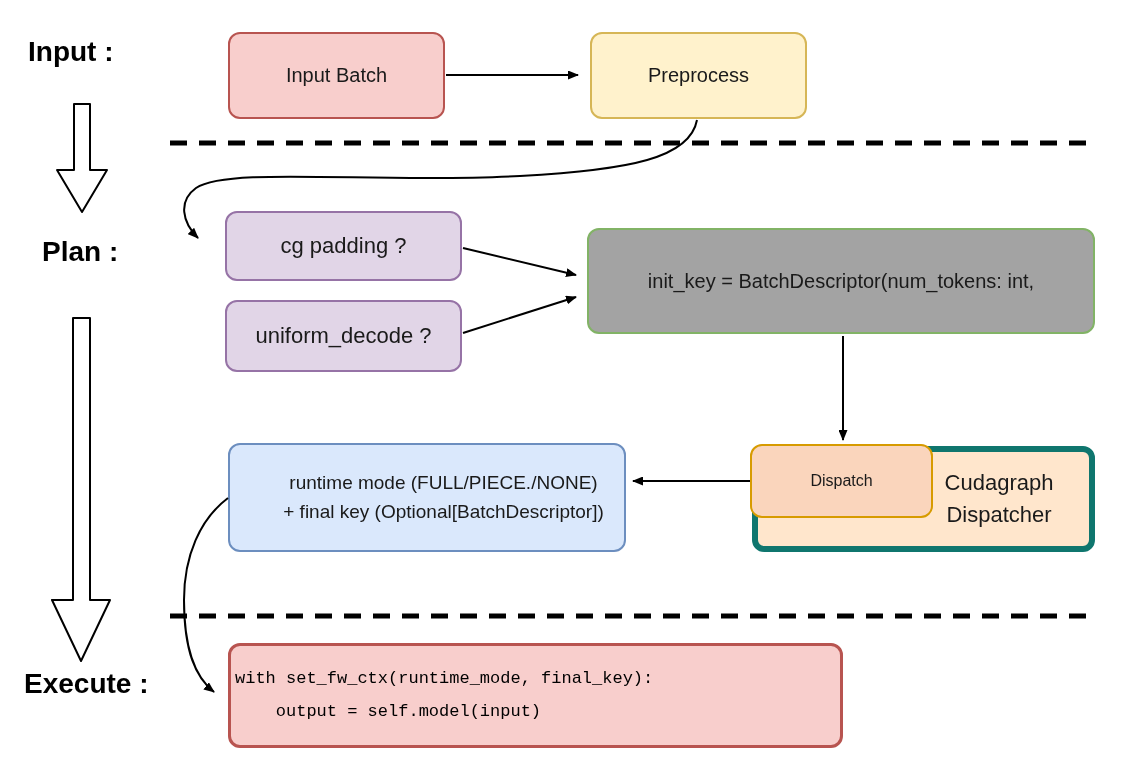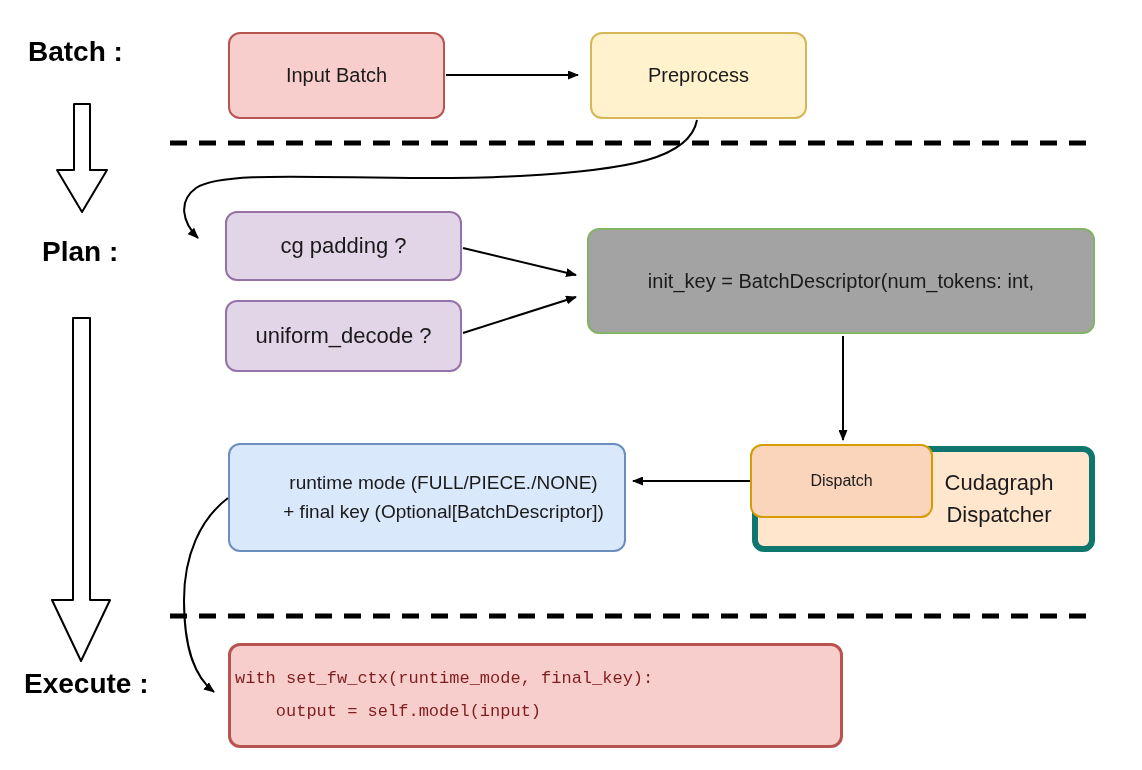--- a/index.html
+++ b/index.html
@@ -43,7 +43,7 @@
 
 <div id="canvas">
 
-  <div class="stage-label" style="left:28px;top:36px;">Batch :</div>
+  <div class="stage-label" style="left:28px;top:36px;">Input :</div>
   <div class="stage-label" style="left:42px;top:236px;">Plan :</div>
   <div class="stage-label" style="left:24px;top:668px;">Execute :</div>
 

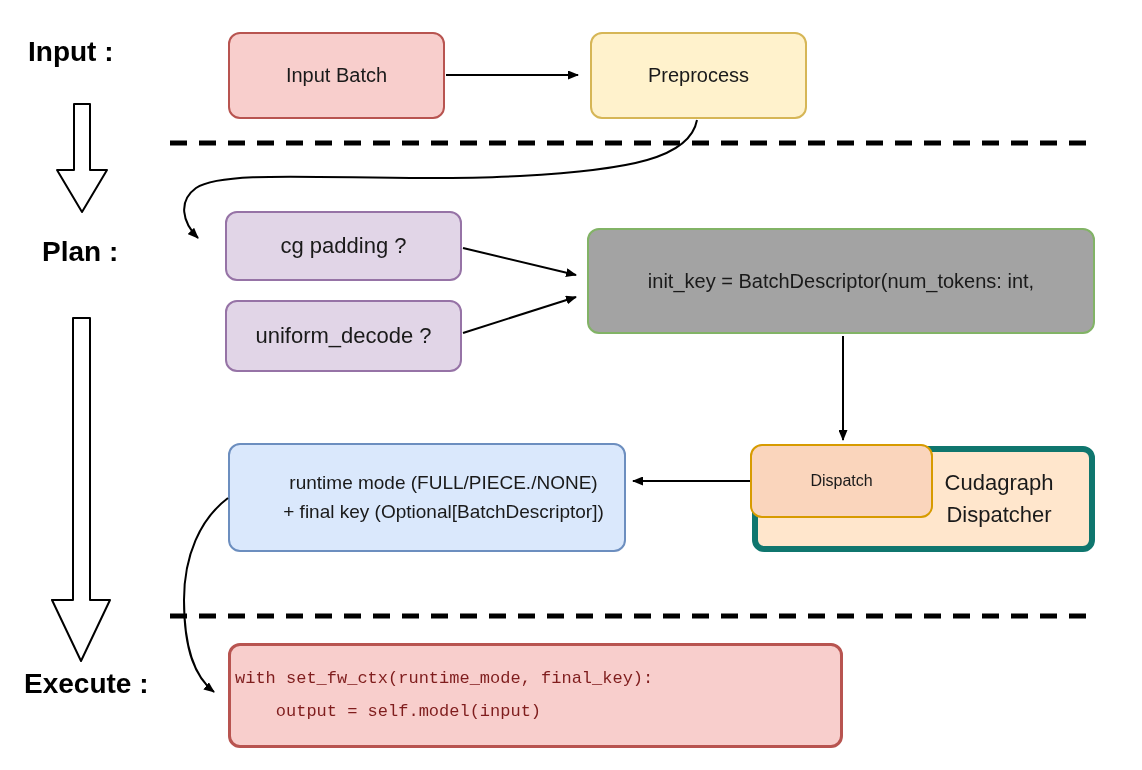--- a/index.html
+++ b/index.html
@@ -33,7 +33,7 @@
   #runtime-mode   {left:228px;top:443px;width:398px;height:109px;font-size:19px;line-height:1.5;padding-left:33px;}
   #execute-code   {left:228px;top:643px;width:615px;height:105px;border-width:3px;
                    font-family:"Liberation Mono","DejaVu Sans Mono",monospace;font-size:17px;
-                   color:#7f1d1d;justify-content:flex-start;}
+                   color:#000000;justify-content:flex-start;}
   #execute-code .lines{align-items:flex-start;line-height:1.92;padding-left:4px;}
   .pre{white-space:pre;}
   #arrows{position:absolute;left:0;top:0;pointer-events:none;}

